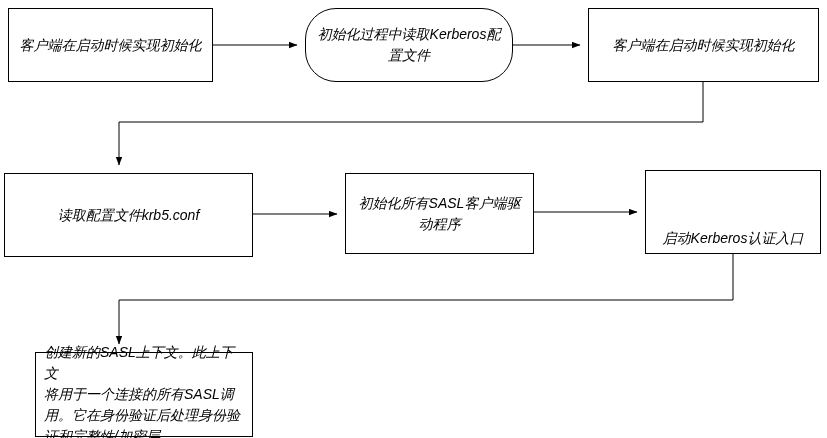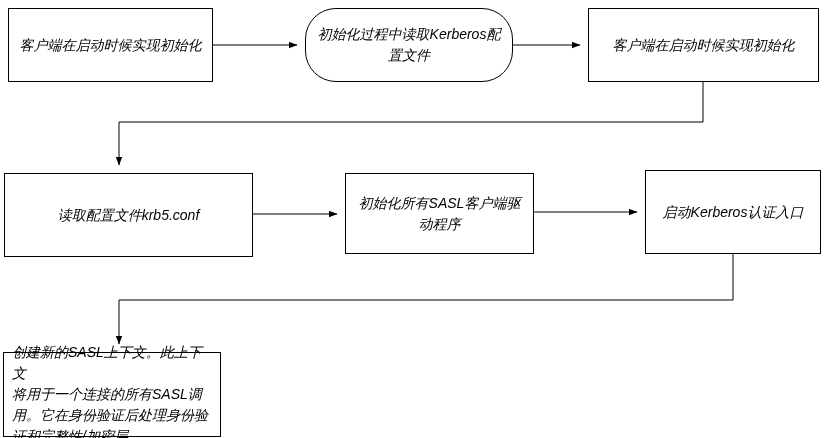--- a/index.html
+++ b/index.html
@@ -101,7 +101,7 @@
     <span>初始化所有SASL客户端驱动程序</span>
   </div>
 
-  <div class="node" style="left:645px; top:170px; width:176px; height:84px;">
+  <div class="node" style="left:645px; top:170px; width:176px; height:84px;align-items:flex-end;">
     <span>启动Kerberos认证入口</span>
   </div>
 

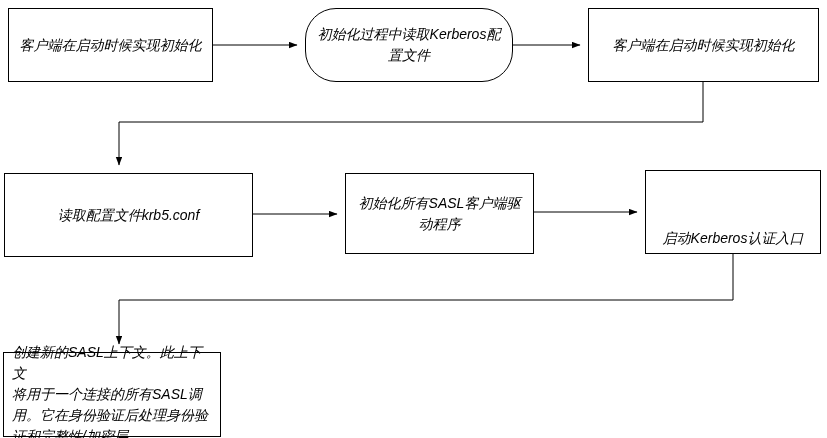--- a/index.html
+++ b/index.html
@@ -34,6 +34,7 @@
   .node.left-align {
     justify-content: center;
     text-align: left;
+    margin-left: 32px;
   }
   svg.edges {
     position: absolute;

